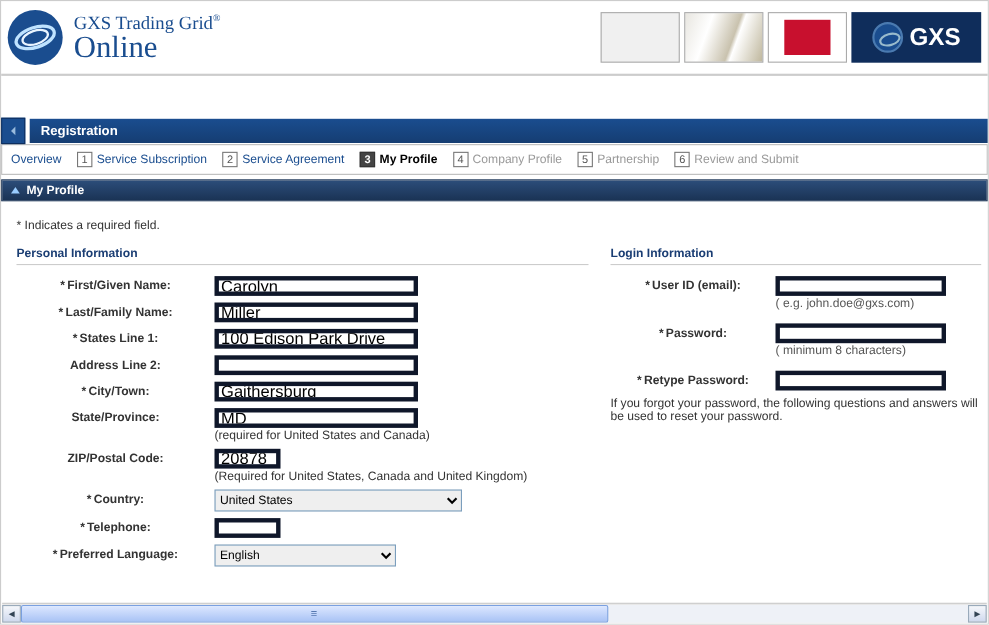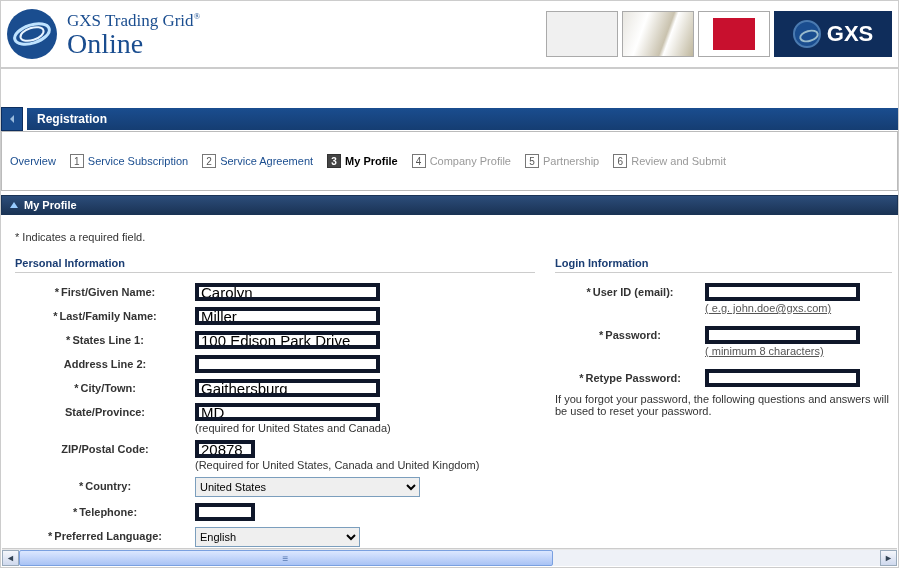--- a/index.html
+++ b/index.html
@@ -31,7 +31,7 @@
 .section-title { flex:1; background:linear-gradient(#1a4d8f,#153d72); color:#fff; font-weight:bold; font-size:12px; padding:4px 10px; }
 
 
-.steps { border:1px solid #bbb; padding:22px 8px; display:flex; gap:14px; align-items:center; flex-wrap:wrap; }
+.steps { border:1px solid #bbb; padding:6px 8px; display:flex; gap:14px; align-items:center; flex-wrap:wrap; }
 .step { color:#1a4d8f; font-size:11px; display:flex; align-items:center; gap:4px; cursor:default; }
 .step.active { color:#000; font-weight:bold; }
 .step.disabled { color:#999; }

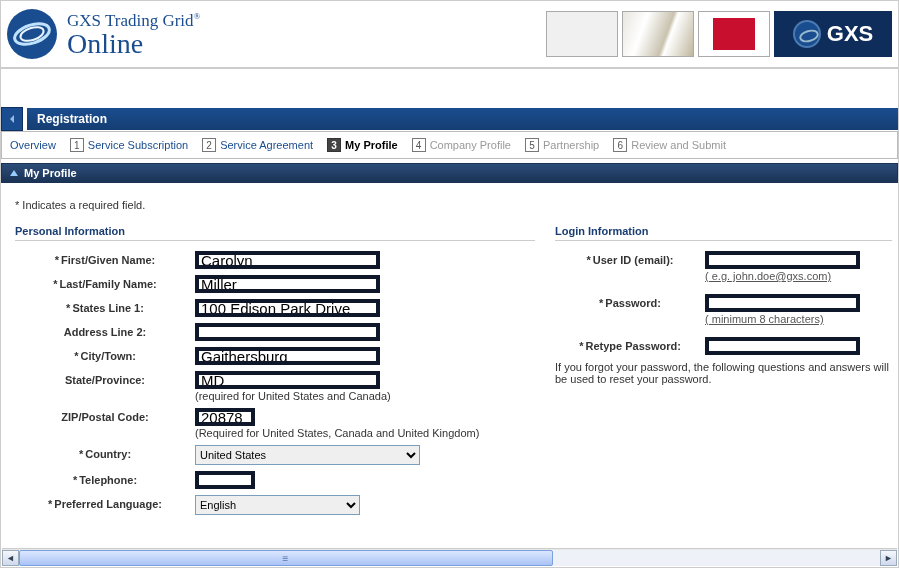--- a/index.html
+++ b/index.html
@@ -55,7 +55,7 @@
 .ctrl input[type=text], .ctrl input[type=password] { font-family:inherit; font-size:15px; padding:1px 2px; border:4px solid #0f172a; width:185px; height:18px; }
 .ctrl select { font-family:inherit; font-size:11px; border:1px solid #7b9ebd; height:20px; }
 .hint { font-size:11px; color:#333; margin-top:1px; }
-.hint-paren { color:#555;text-decoration:underline; }
+.hint-paren { color:#555; }
 
 .col-right .row .lbl { width:150px; }
 .col-right .ctrl input { width:155px; }

